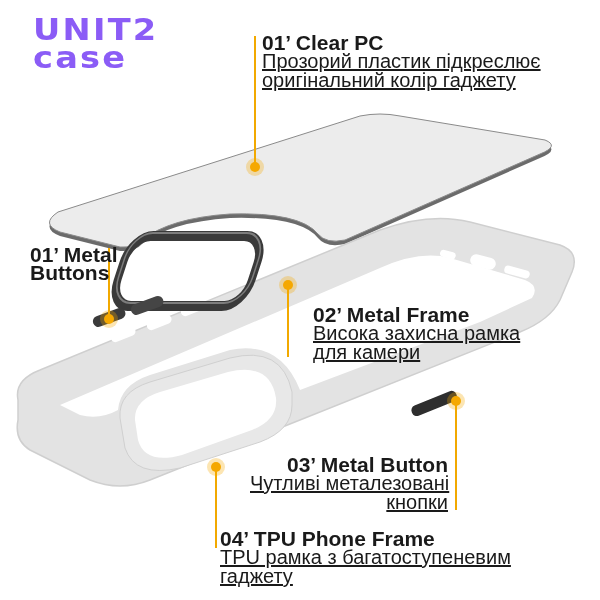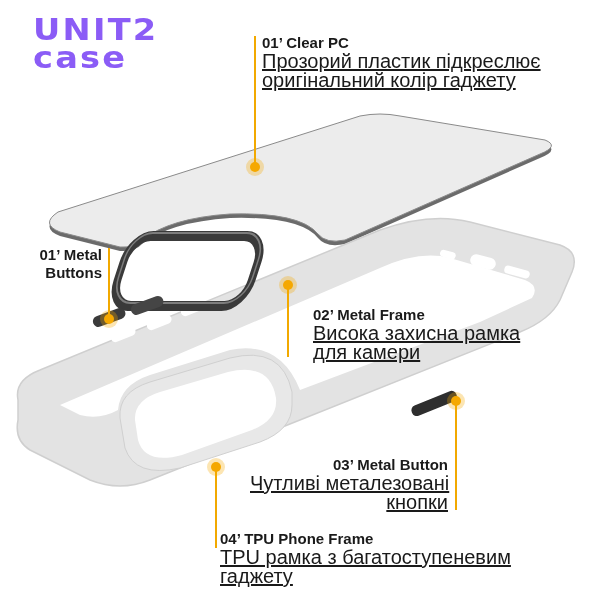--- a/index.html
+++ b/index.html
@@ -17,7 +17,7 @@
       letter-spacing: 2px; line-height: 28px;
     }
     .logo-line { font-size: 30px; display: block; transform: scaleX(1.12); transform-origin: left; }
-    .title { font-weight: bold; font-size: 15px; line-height: 18px; color: #1a1a1a; white-space: nowrap; }
+    .title { font-weight: bold; font-size: 21px; line-height: 18px; color: #1a1a1a; white-space: nowrap; }
     .desc { font-size: 20px; line-height: 19px; color: #1a1a1a; white-space: nowrap; text-decoration: underline; }
     .leader { position: absolute; width: 2px; background: #f2a900; }
     .dot {

